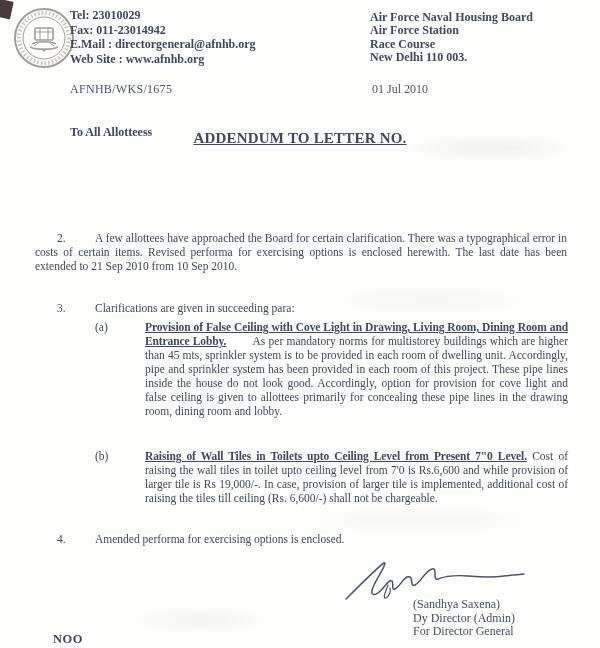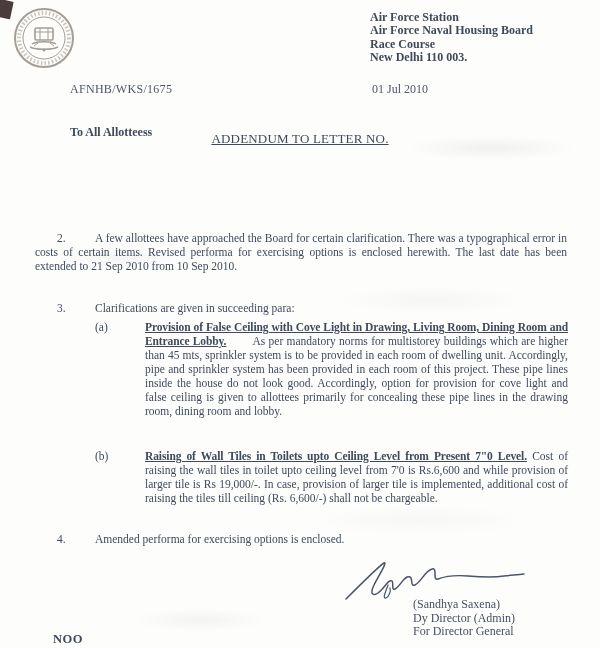--- a/index.html
+++ b/index.html
@@ -67,6 +67,12 @@
     </svg>
   </div>
 
+  <div class="contact">
+    <div>Tel: 23010029</div>
+    <div>Fax: 011-23014942</div>
+    <div>E.Mail : directorgeneral@afnhb.org</div>
+    <div>Web Site : www.afnhb.org</div>
+  </div>
 
   <div class="address">
     <div>Air Force Station</div>

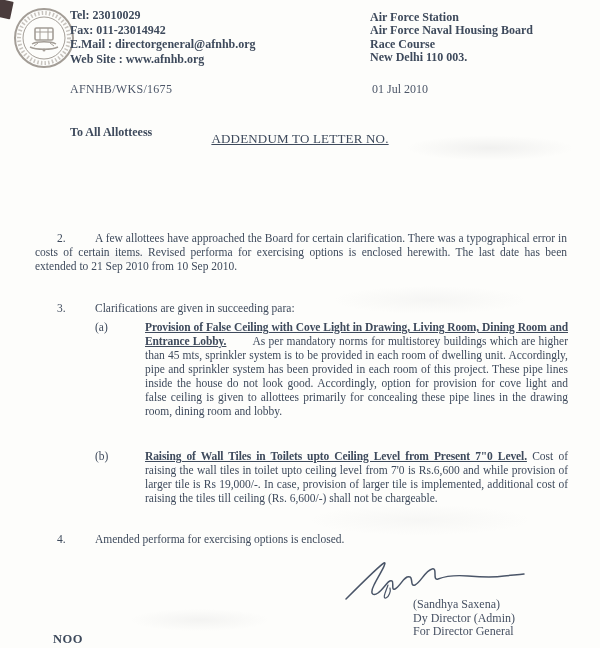--- a/index.html
+++ b/index.html
@@ -75,8 +75,8 @@
   </div>
 
   <div class="address">
+    <div>Air Force Naval Housing Board</div>
     <div>Air Force Station</div>
-    <div>Air Force Naval Housing Board</div>
     <div>Race Course</div>
     <div>New Delhi 110 003.</div>
   </div>

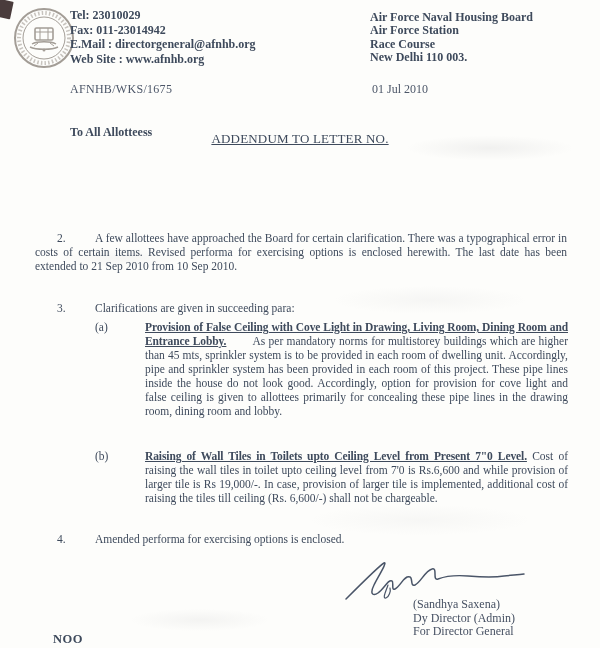--- a/index.html
+++ b/index.html
@@ -28,7 +28,7 @@
   .date{position:absolute;left:372px;top:82px;font-size:12px;color:#4c5668;}
   .recipient{position:absolute;left:70px;top:105px;font-weight:bold;font-size:12px;margin-top:20px;}
   .title{position:absolute;left:0;top:132px;width:100%;text-align:center;
-    font-weight:normal;font-size:13px;line-height:13.2px;}
+    font-weight:bold;font-size:15px;line-height:13.2px;}
   .title div{text-decoration:underline;letter-spacing:0.2px;}
   .para{position:absolute;left:35px;width:532px;font-size:11.5px;line-height:14px;
     text-indent:22px;text-align:justify;}

